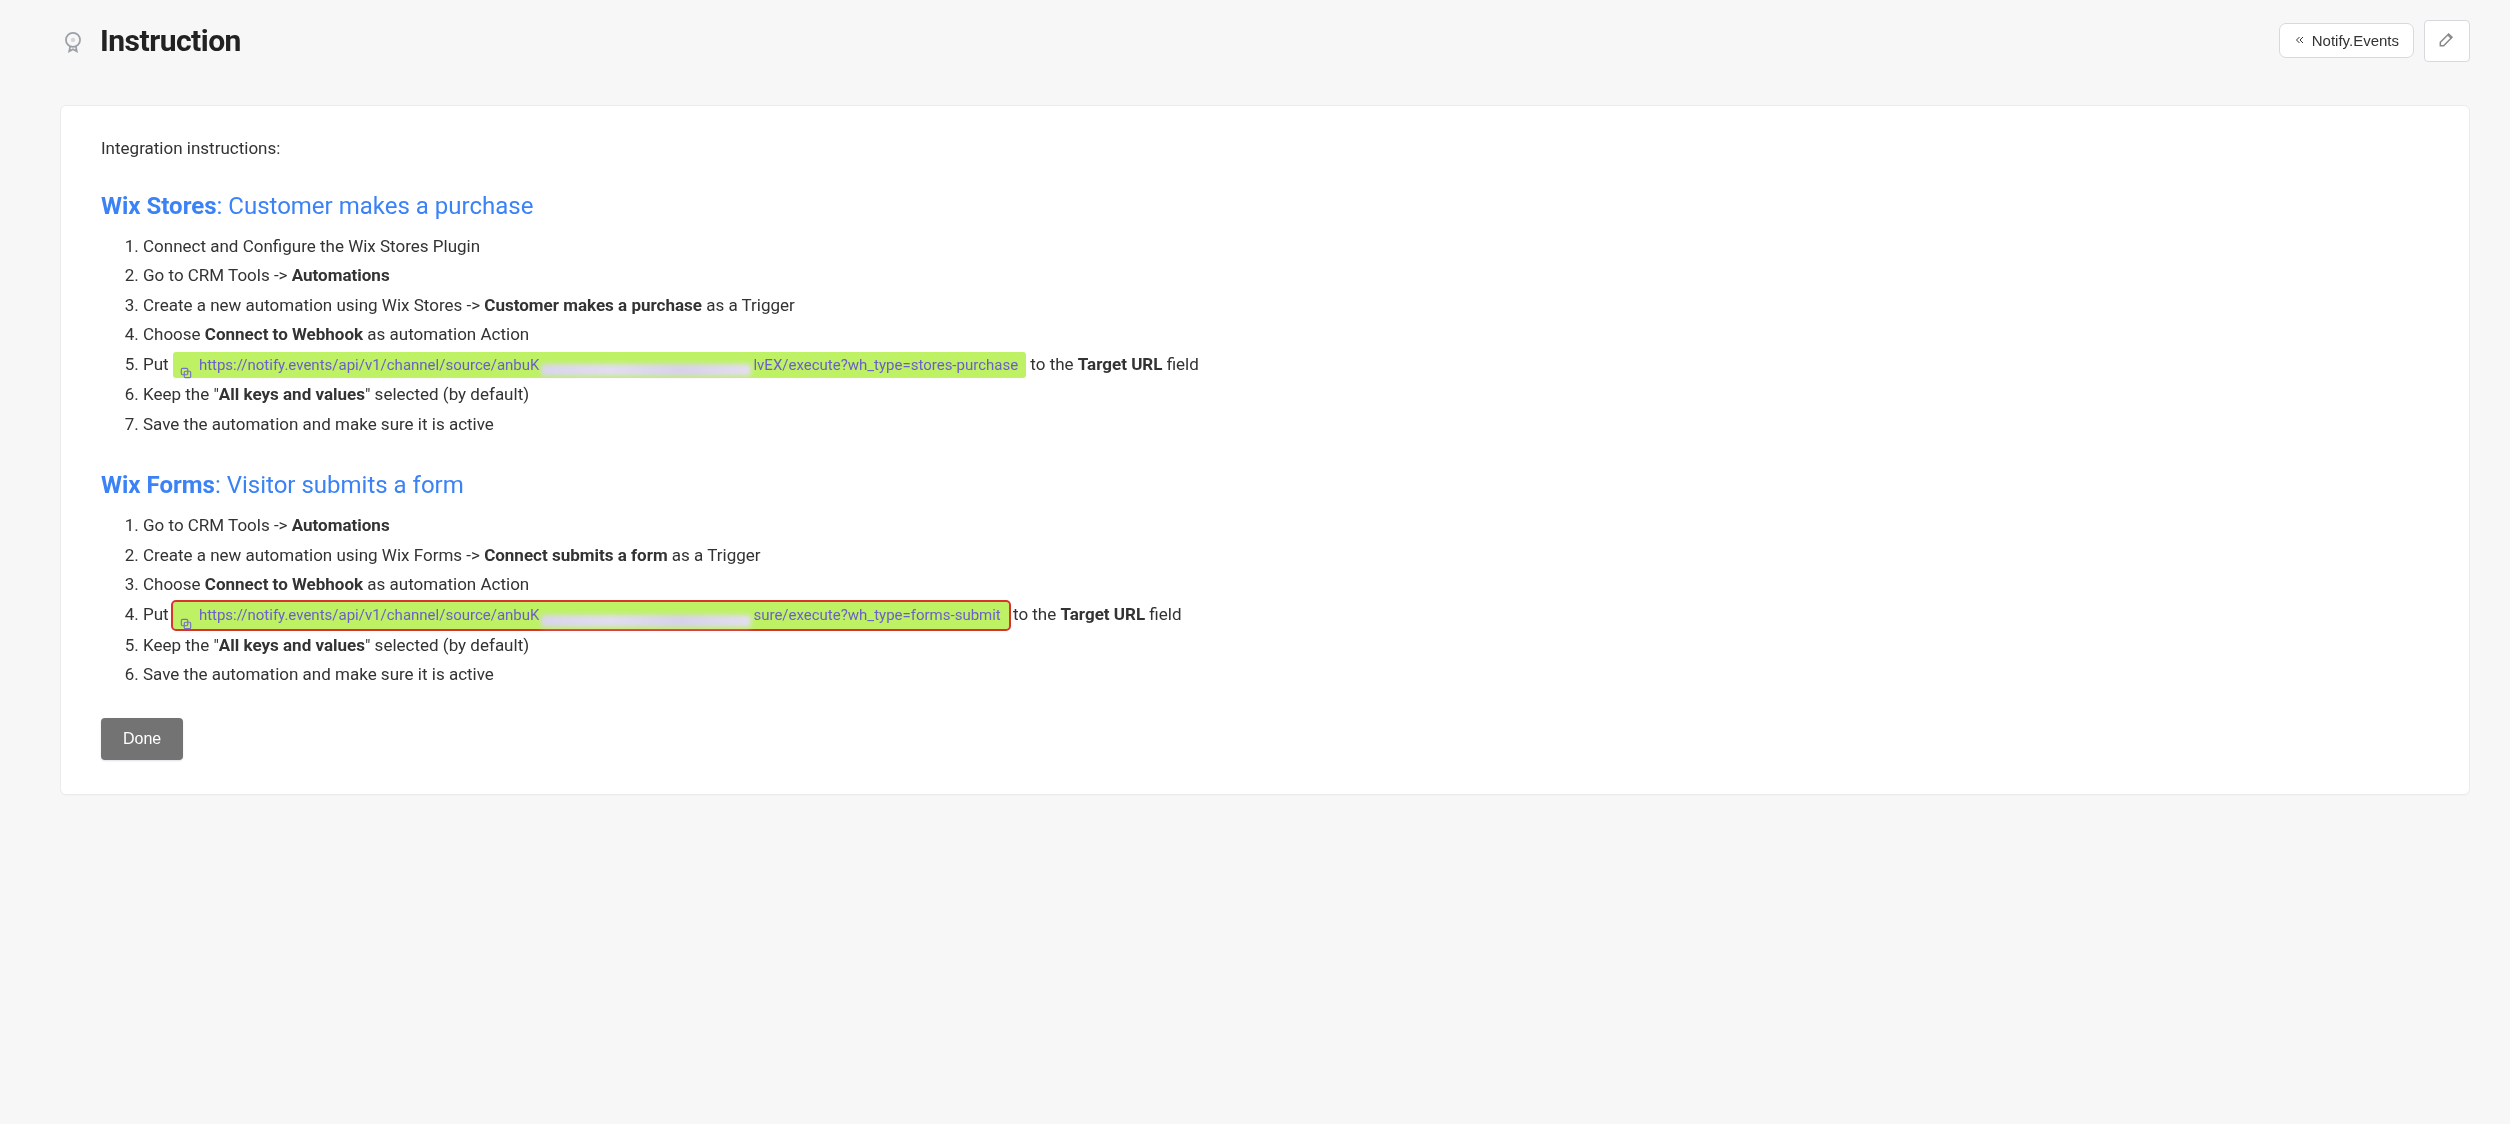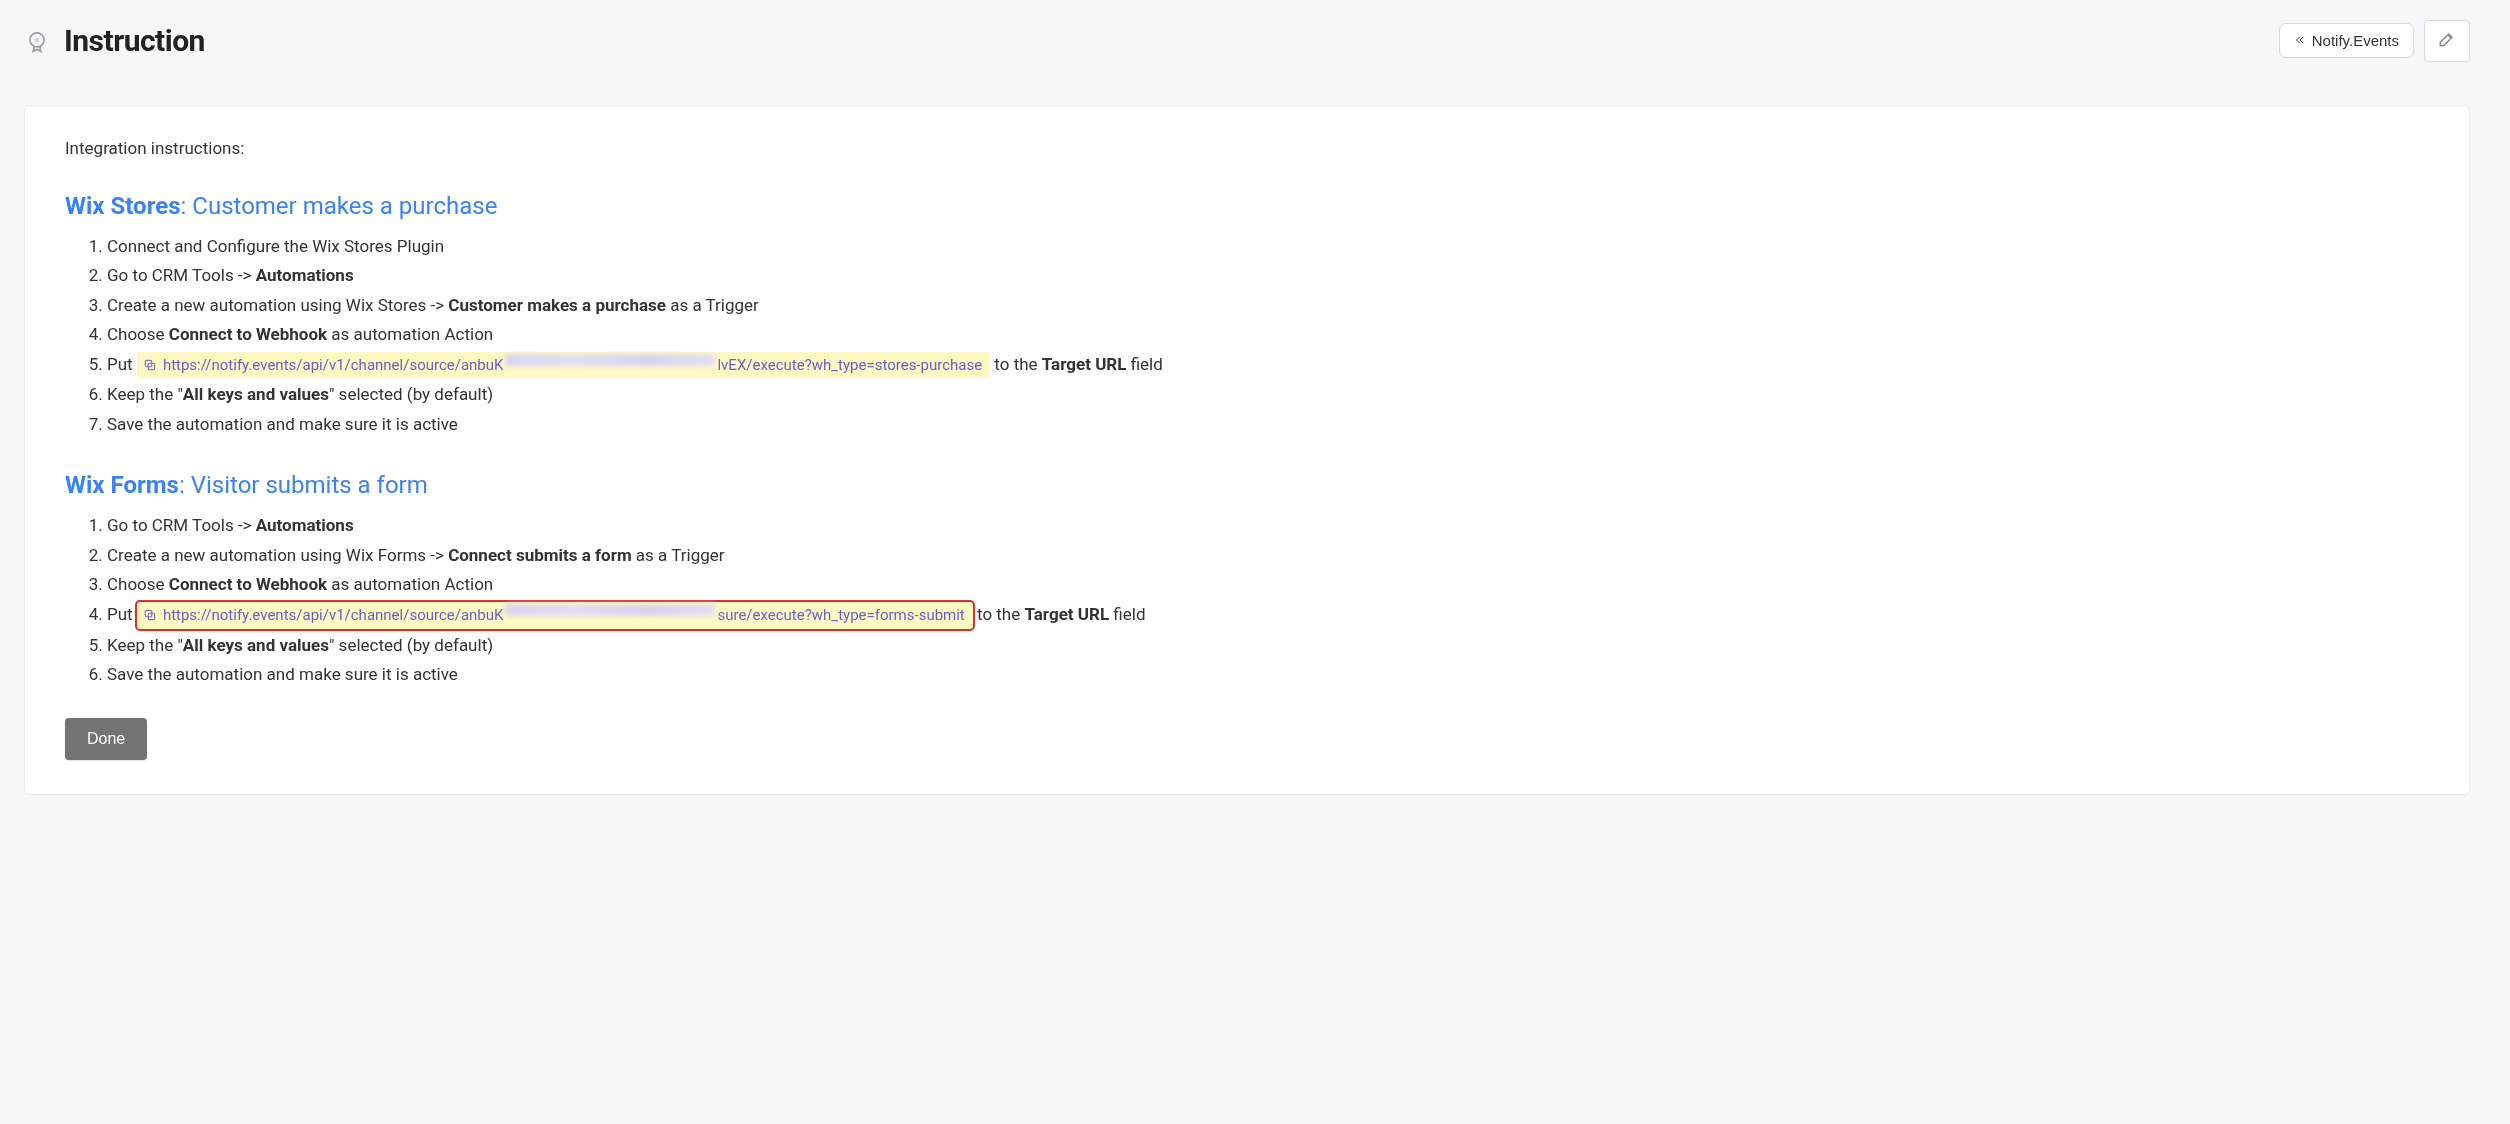--- a/index.html
+++ b/index.html
@@ -12,7 +12,7 @@
     font-size: 16px;
     line-height: 1.5;
   }
-  .page { padding: 0 40px 40px 24px; }
+  .page { padding: 0 40px 40px 60px; }
   .header {
     display: flex;
     align-items: center;

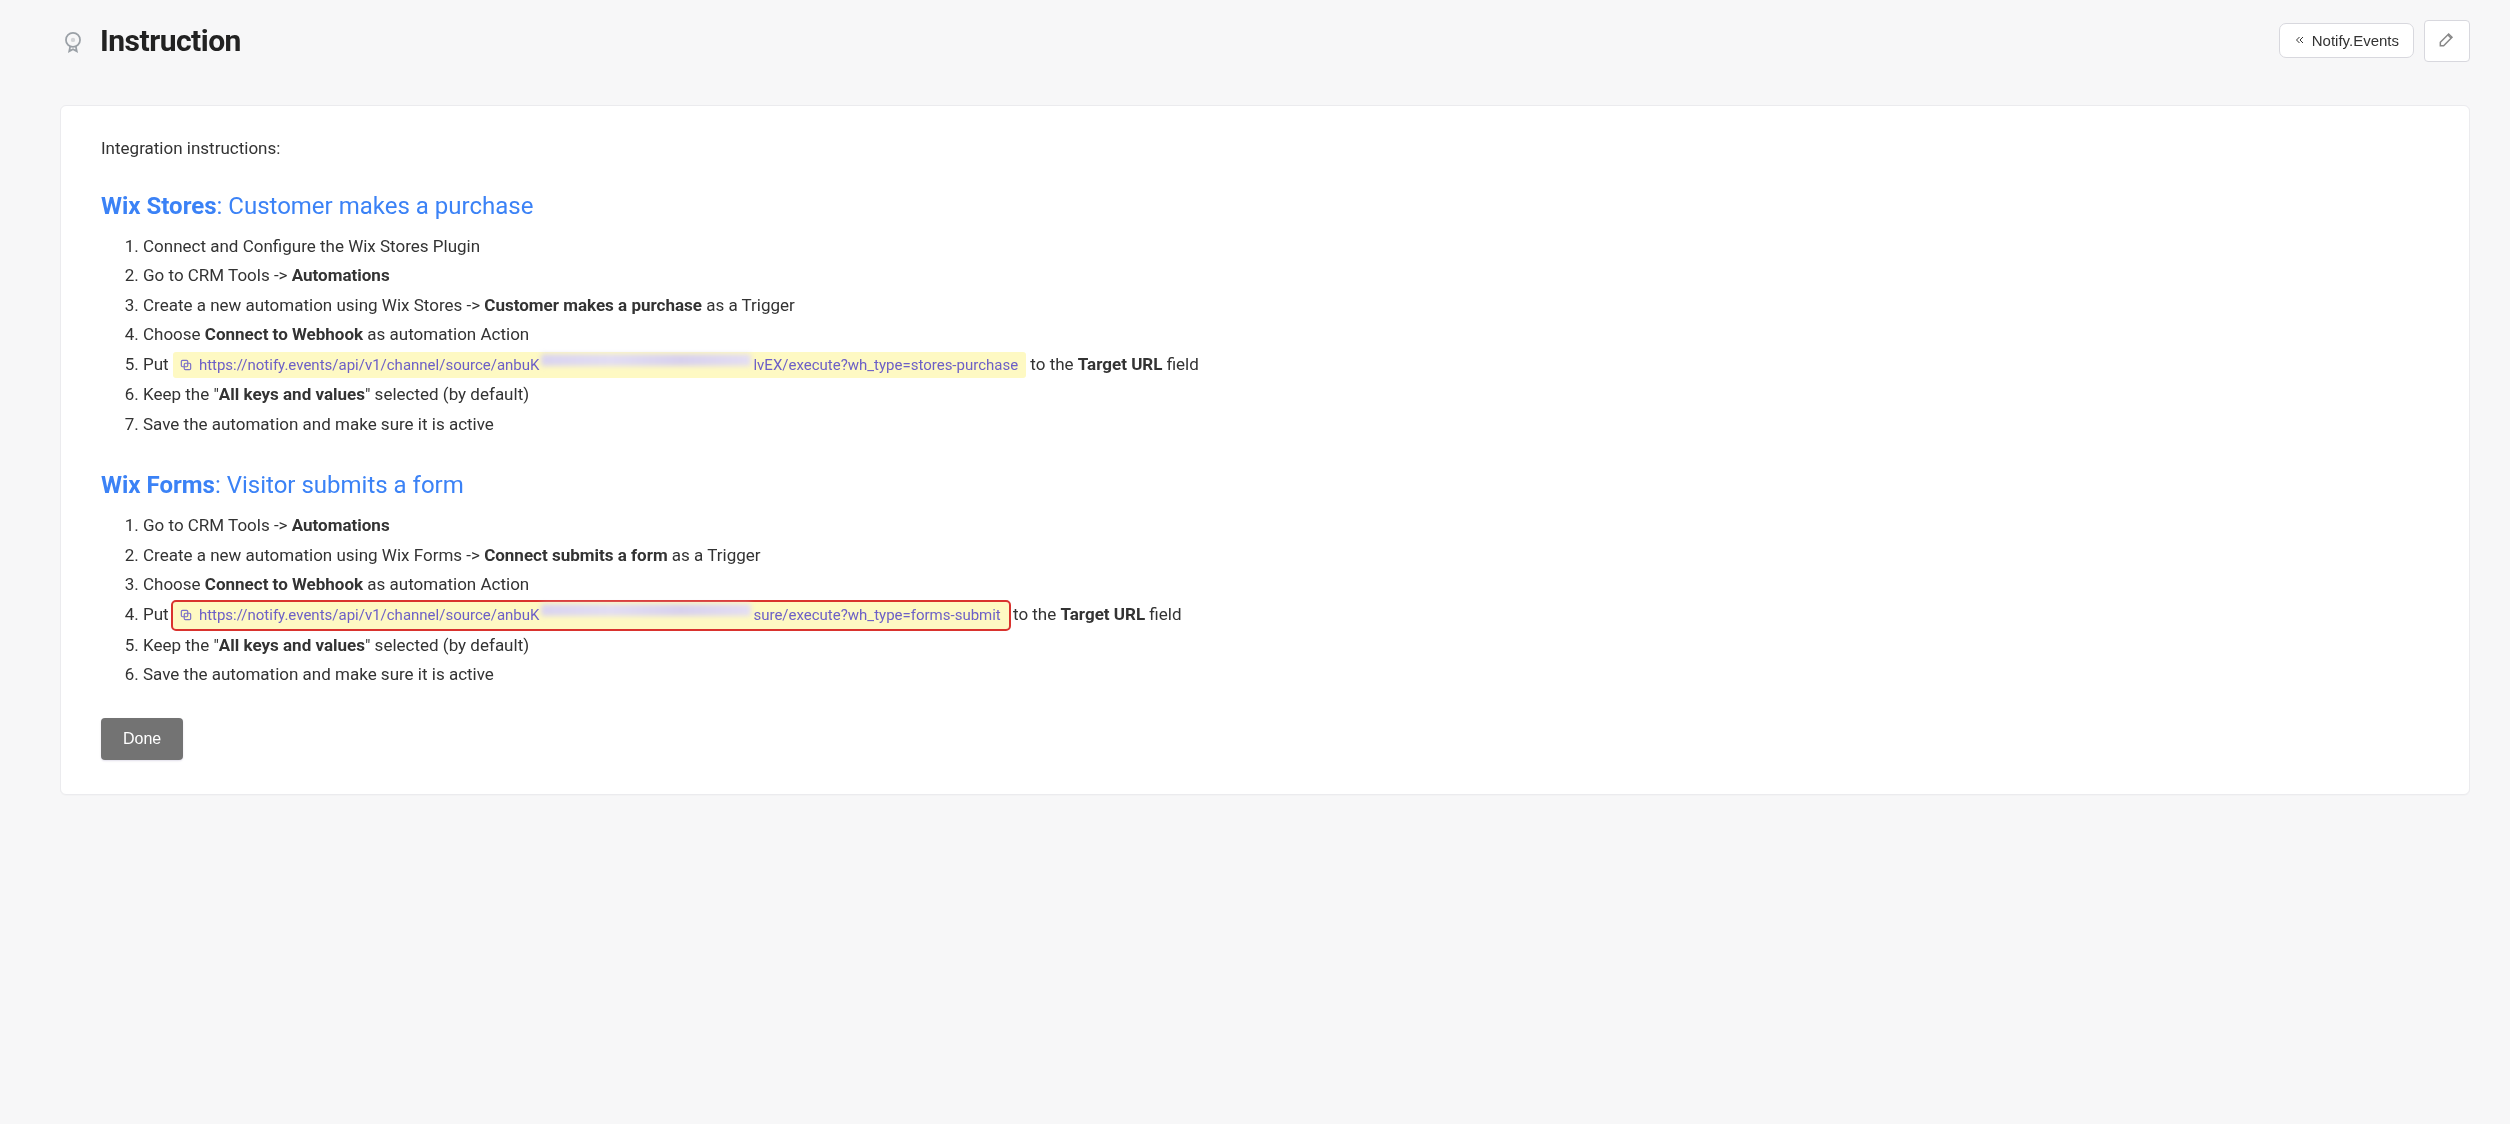--- a/index.html
+++ b/index.html
@@ -62,8 +62,8 @@
   ol.steps { margin: 0 0 30px 0; padding-left: 42px; }
   ol.steps li { margin: 4px 0; font-size: 17px; }
   .urlbox {
-    display: inline-flex; align-items: flex-start;
-    background: #fef9c3;
+    display: inline-flex; align-items: flex-end;
+    background: #bef264;
     border-radius: 3px;
     padding: 2px 8px 2px 6px;
     vertical-align: middle;

